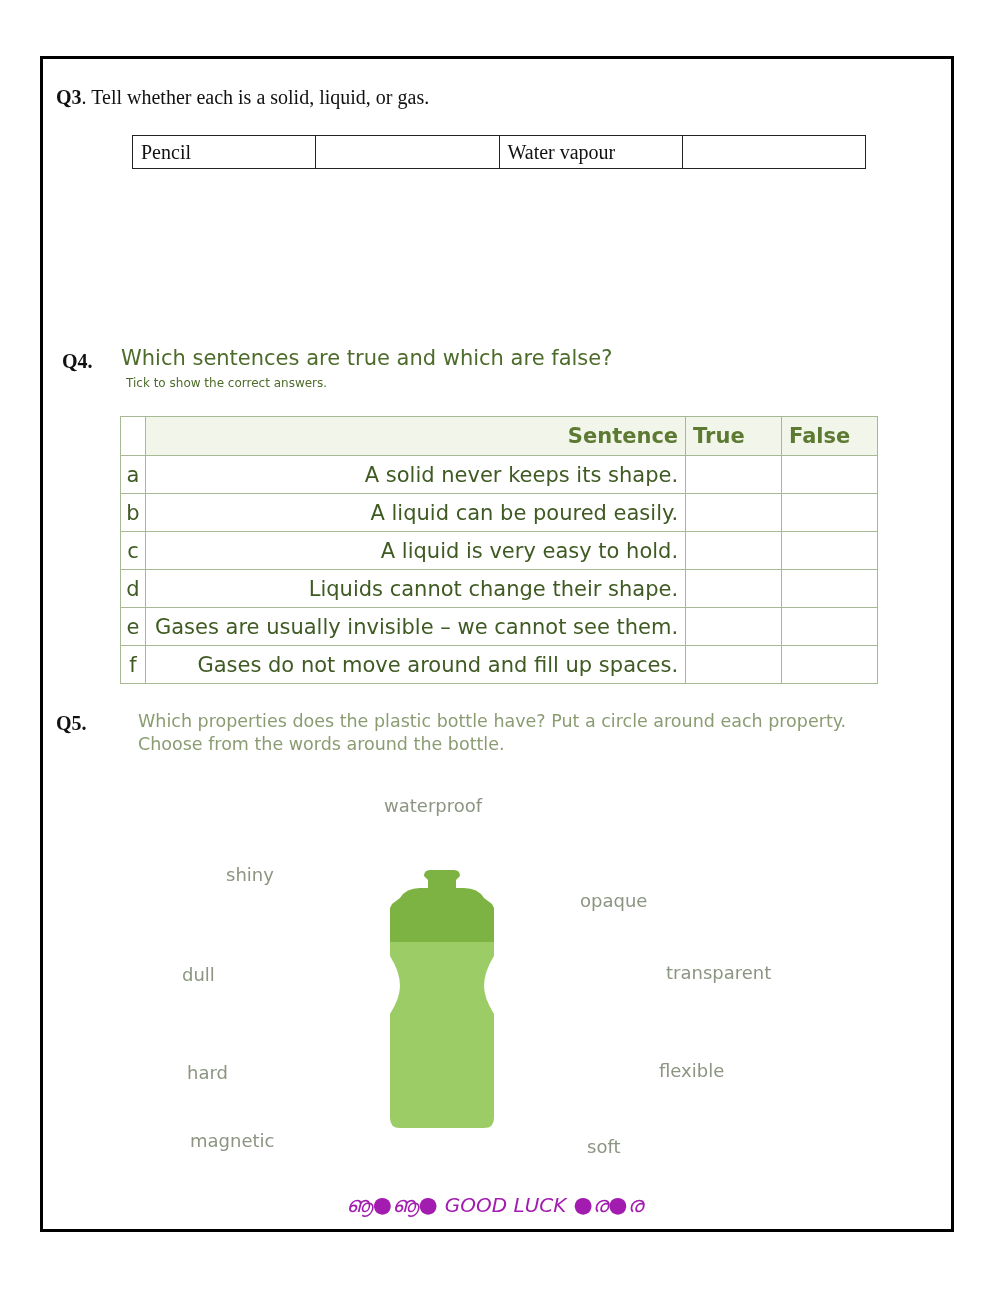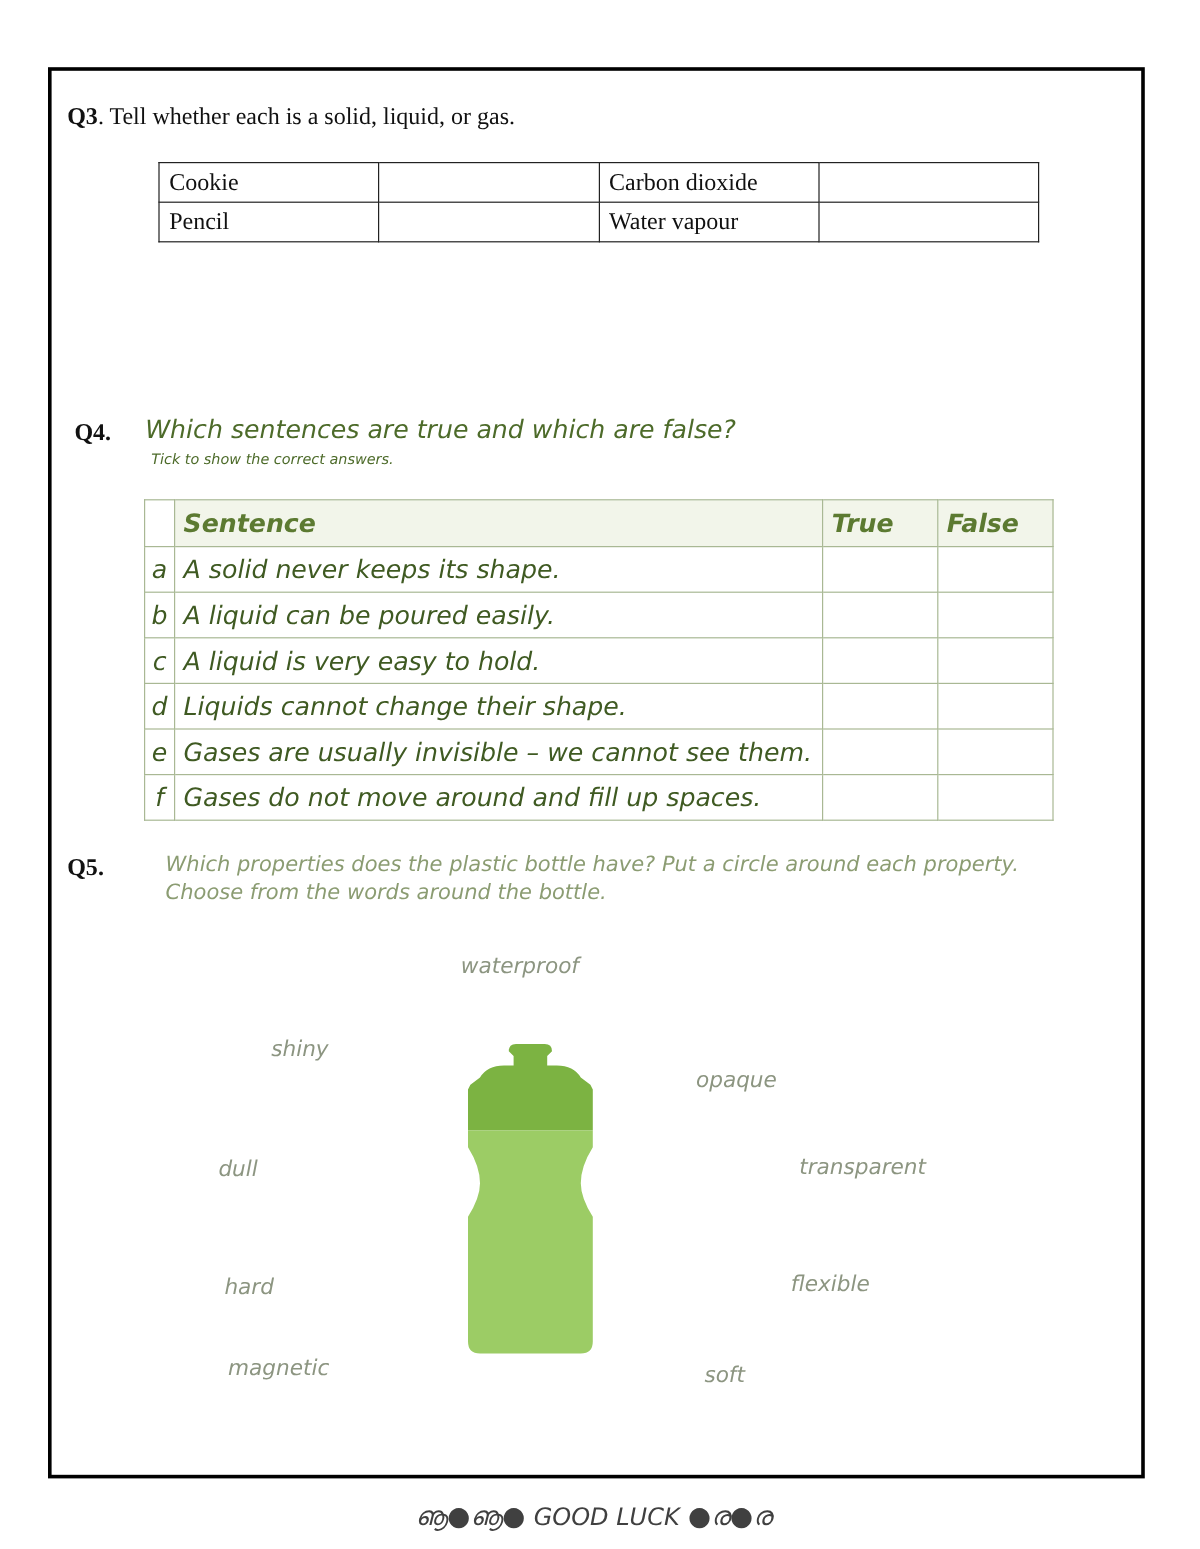--- a/index.html
+++ b/index.html
@@ -52,12 +52,6 @@
 </div>
 <table class="q3 serif">
   <tbody id="q3-body">
-      <tr>
-        <td>Cookie</td>
-        <td></td>
-        <td>Carbon dioxide</td>
-        <td></td>
-      </tr>
       <tr>
         <td>Pencil</td>
         <td></td>

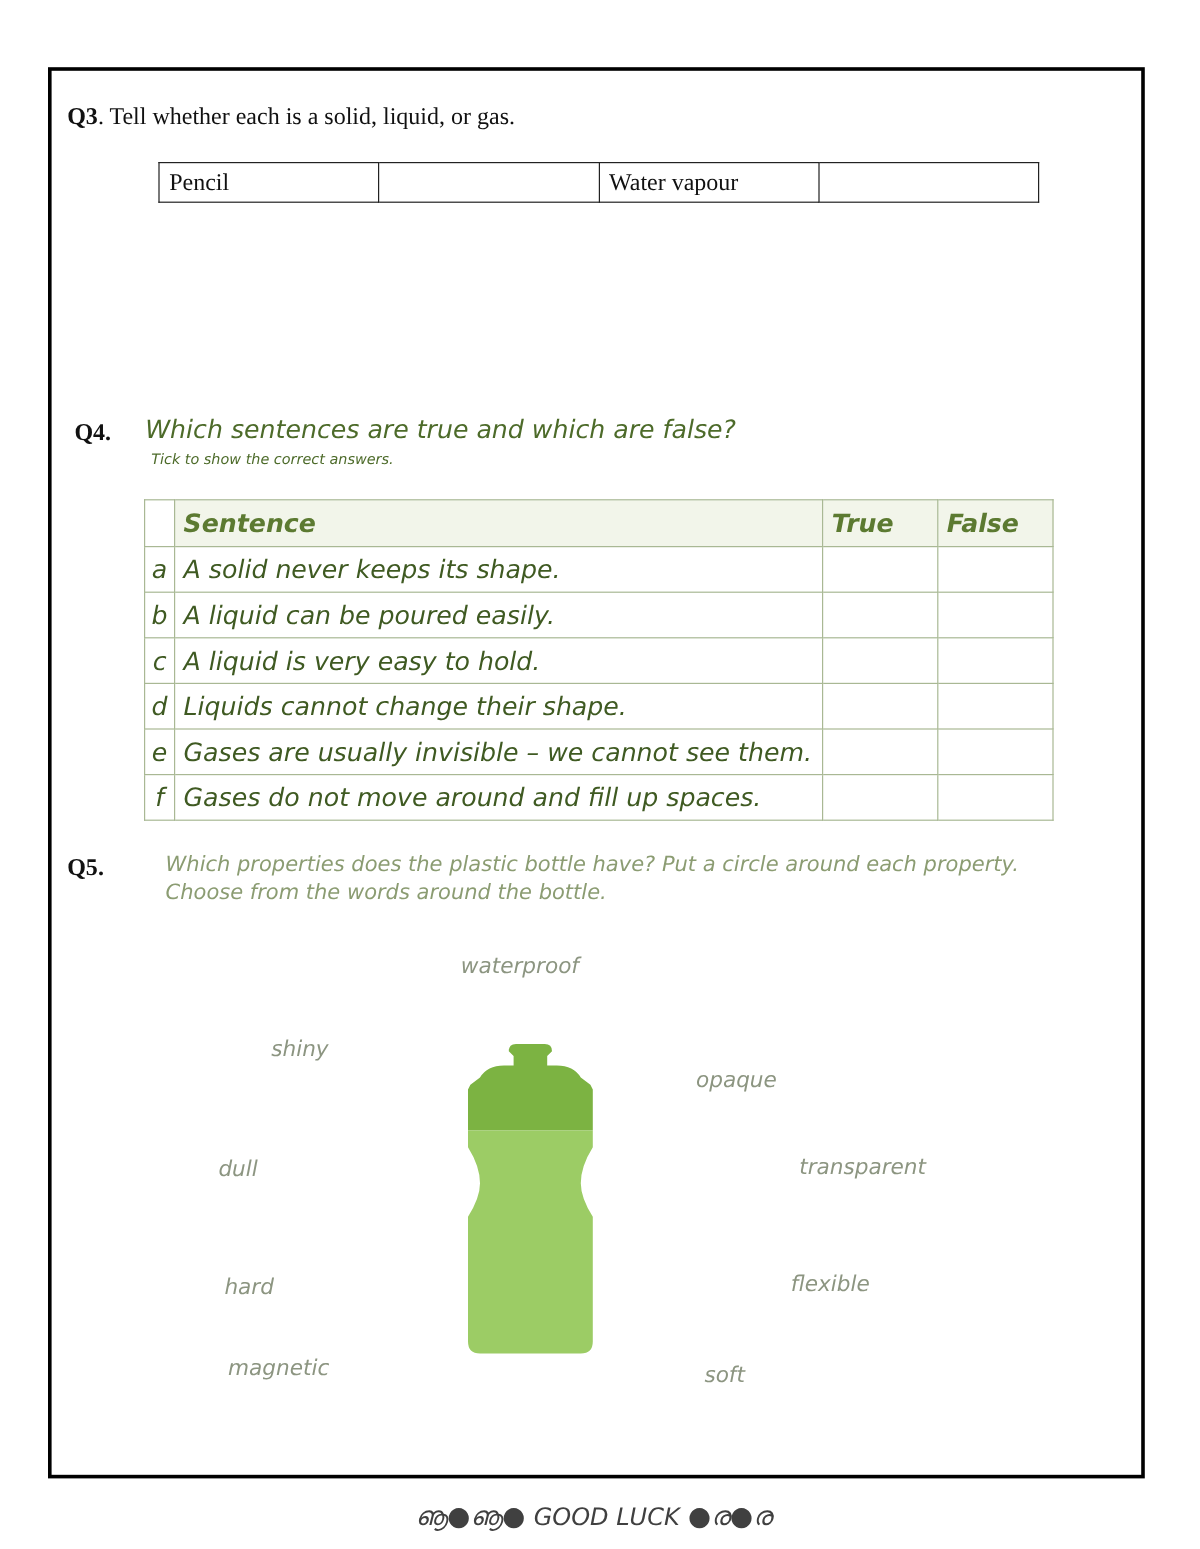--- a/index.html
+++ b/index.html
@@ -9,7 +9,7 @@
     border: 3px solid #000; box-sizing: border-box;
   }
   .serif { font-family: "Liberation Serif", "DejaVu Serif", serif; color: #111; }
-  .sans { font-family: "DejaVu Sans", "Liberation Sans", sans-serif; font-style: italic; }
+  .sans { font-family: "DejaVu Sans", "Liberation Sans", sans-serif; }
   .q3-title { position: absolute; left: 56px; top: 86px; font-size: 20px; }
   .qnum { font-weight: bold; }
   table.q3 {

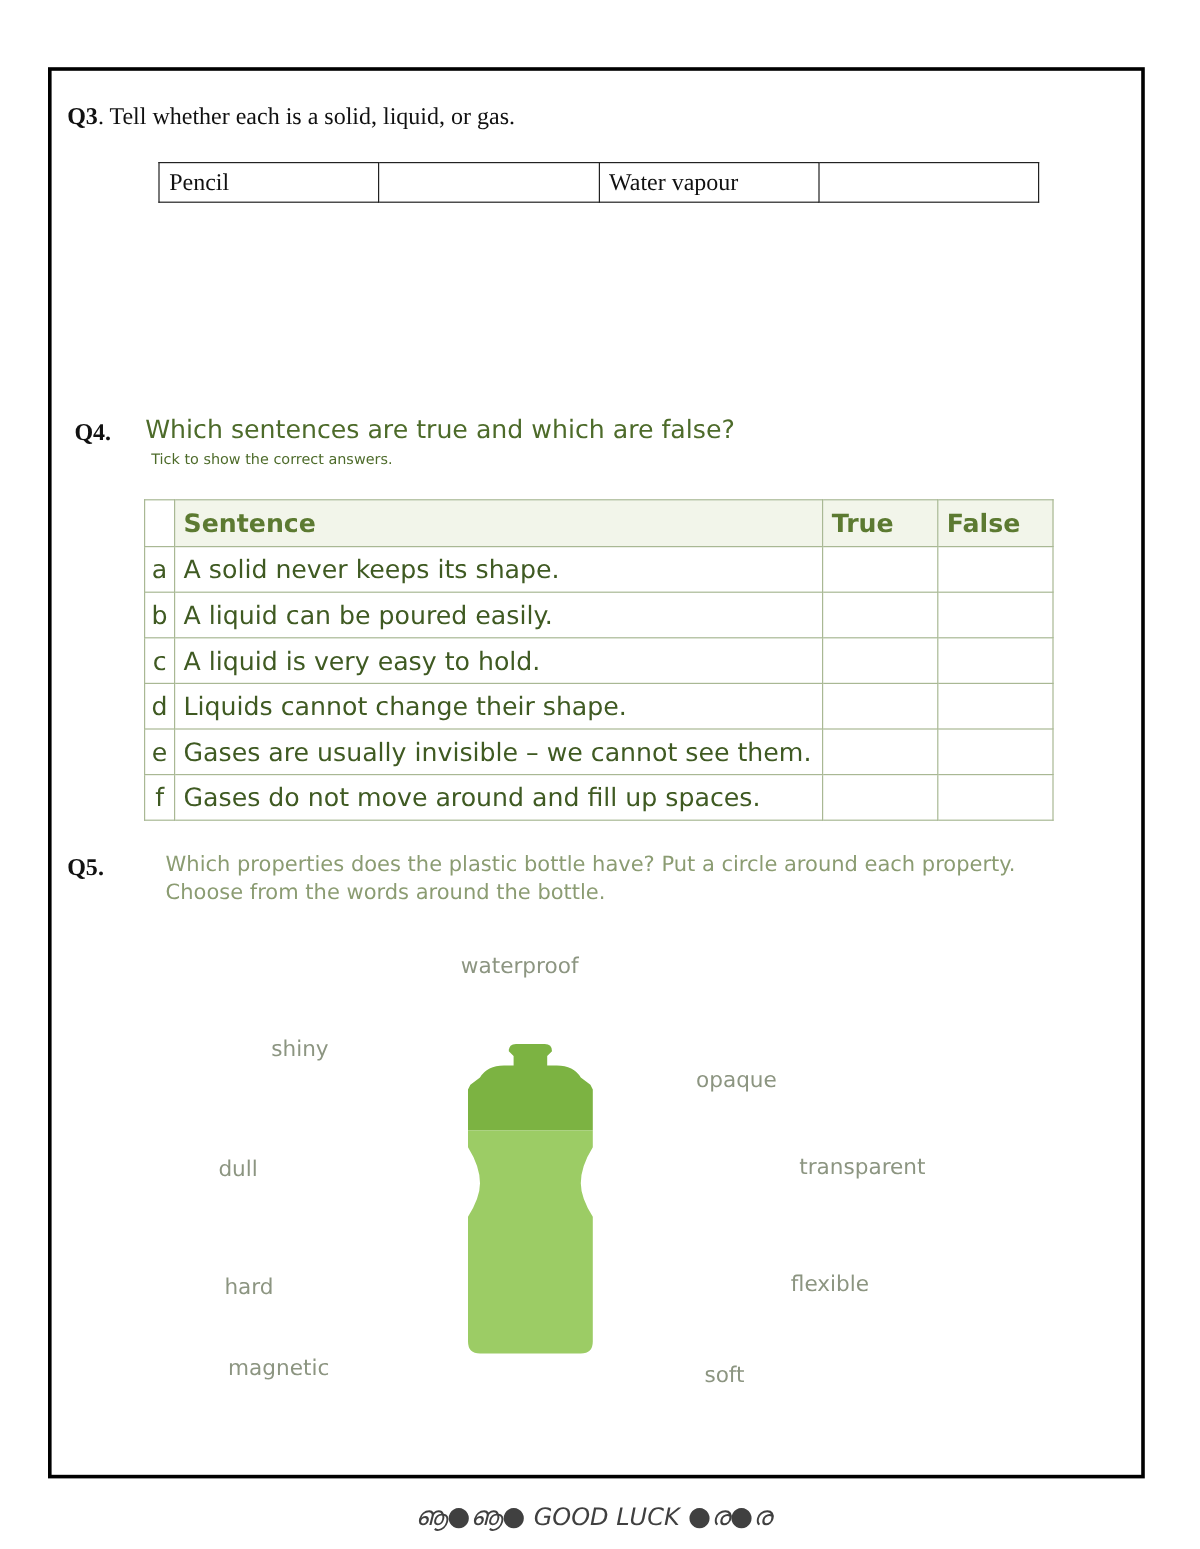--- a/index.html
+++ b/index.html
@@ -33,7 +33,7 @@
   }
   table.q4 th { background: #f2f5ea; font-weight: bold; color: #5c7a31; height: 39px; }
   table.q4 .letter { width: 25px; padding: 0 4px; text-align: center; }
-  table.q4 .sent { width: 541px; }
+  table.q4 .sent { width: 541px; text-align: right; }
   table.q4 .tf { width: 96px; margin-top: 20px; }
   .q5-num { position: absolute; left: 56px; top: 712px; font-size: 20px; }
   .q5-text { position: absolute; left: 138px; top: 710px; width: 740px; font-size: 17.5px; color: #8b9c72; line-height: 23px; }

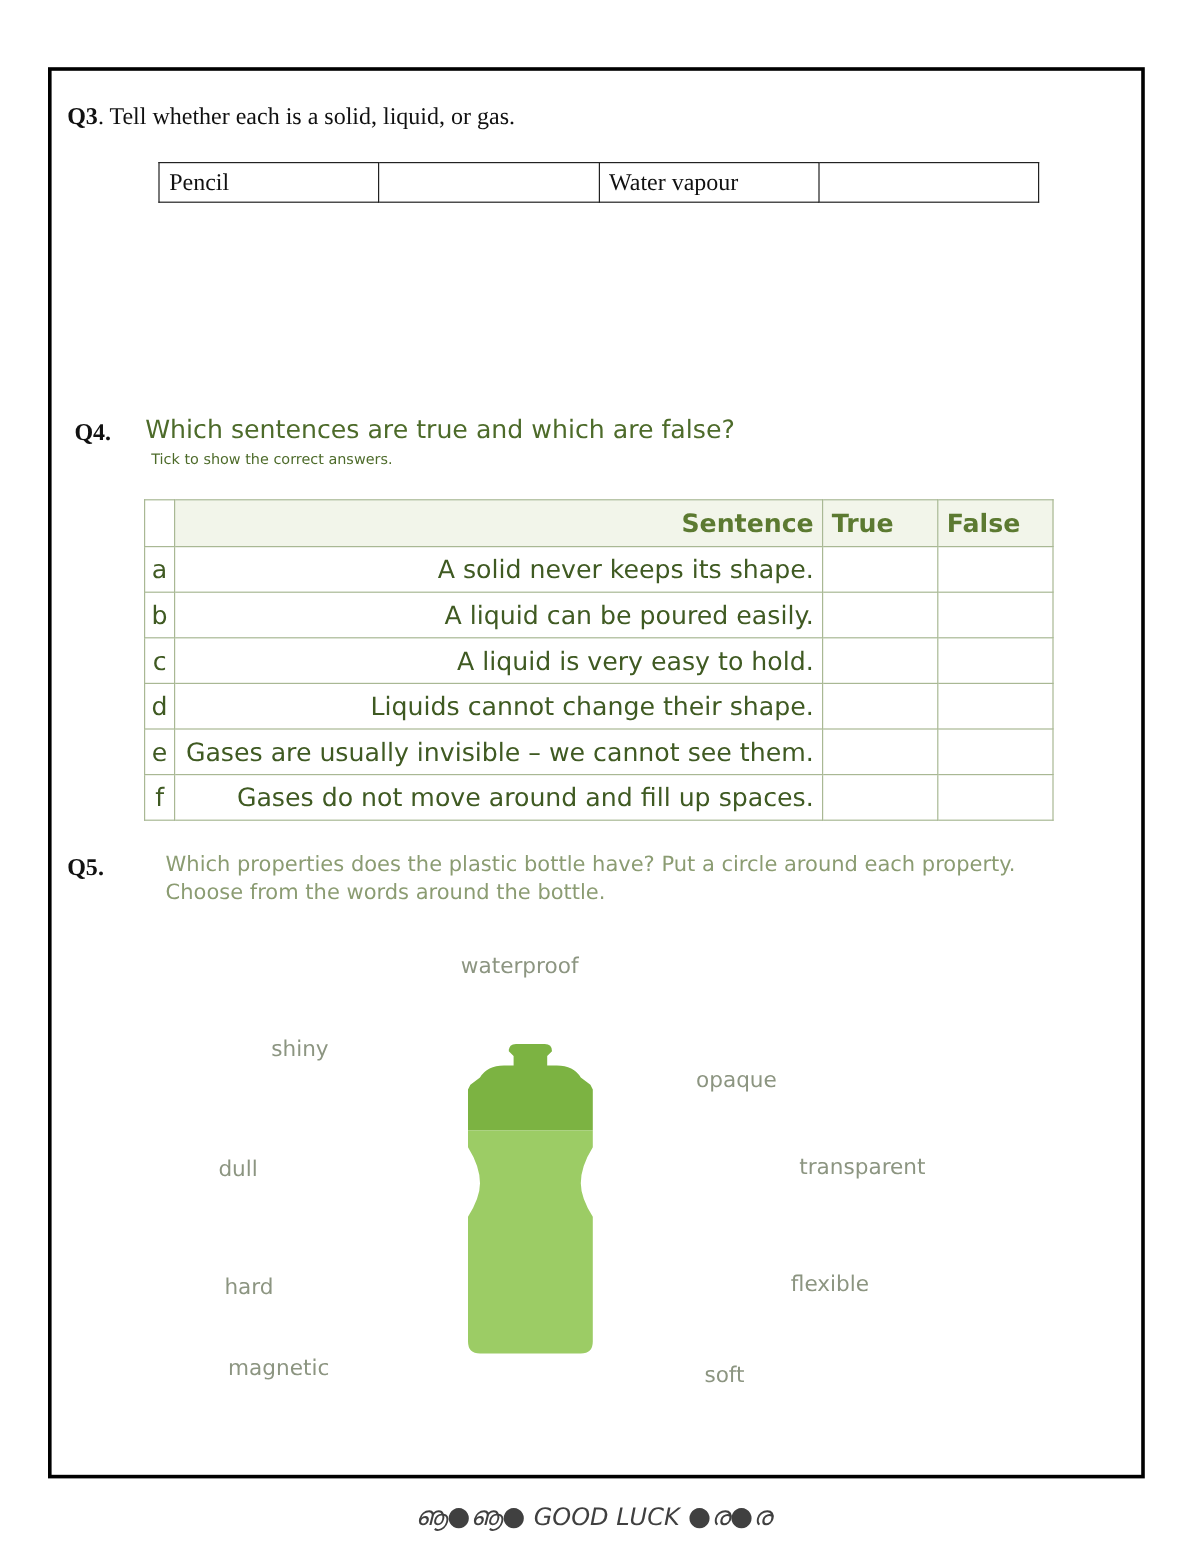--- a/index.html
+++ b/index.html
@@ -39,7 +39,7 @@
   .q5-text { position: absolute; left: 138px; top: 710px; width: 740px; font-size: 17.5px; color: #8b9c72; line-height: 23px; }
   .word { position: absolute; font-size: 18px; color: #8c9581; }
   .bottle { position: absolute; left: 386px; top: 868px; width: 112px; height: 262px; }
-  .footer { position: absolute; left: 346px; top: 1252px; font-size: 22px; font-style: italic; color: #404040; font-family: "DejaVu Sans", sans-serif; letter-spacing: 0px; }
+  .footer { position: absolute; left: 346px; top: 1192px; font-size: 22px; font-style: italic; color: #a21caf; font-family: "DejaVu Sans", sans-serif; letter-spacing: 0px; }
   .footer .good { font-family: "DejaVu Sans", sans-serif; font-style: italic; font-size: 20px; }
 </style>
 </head>

